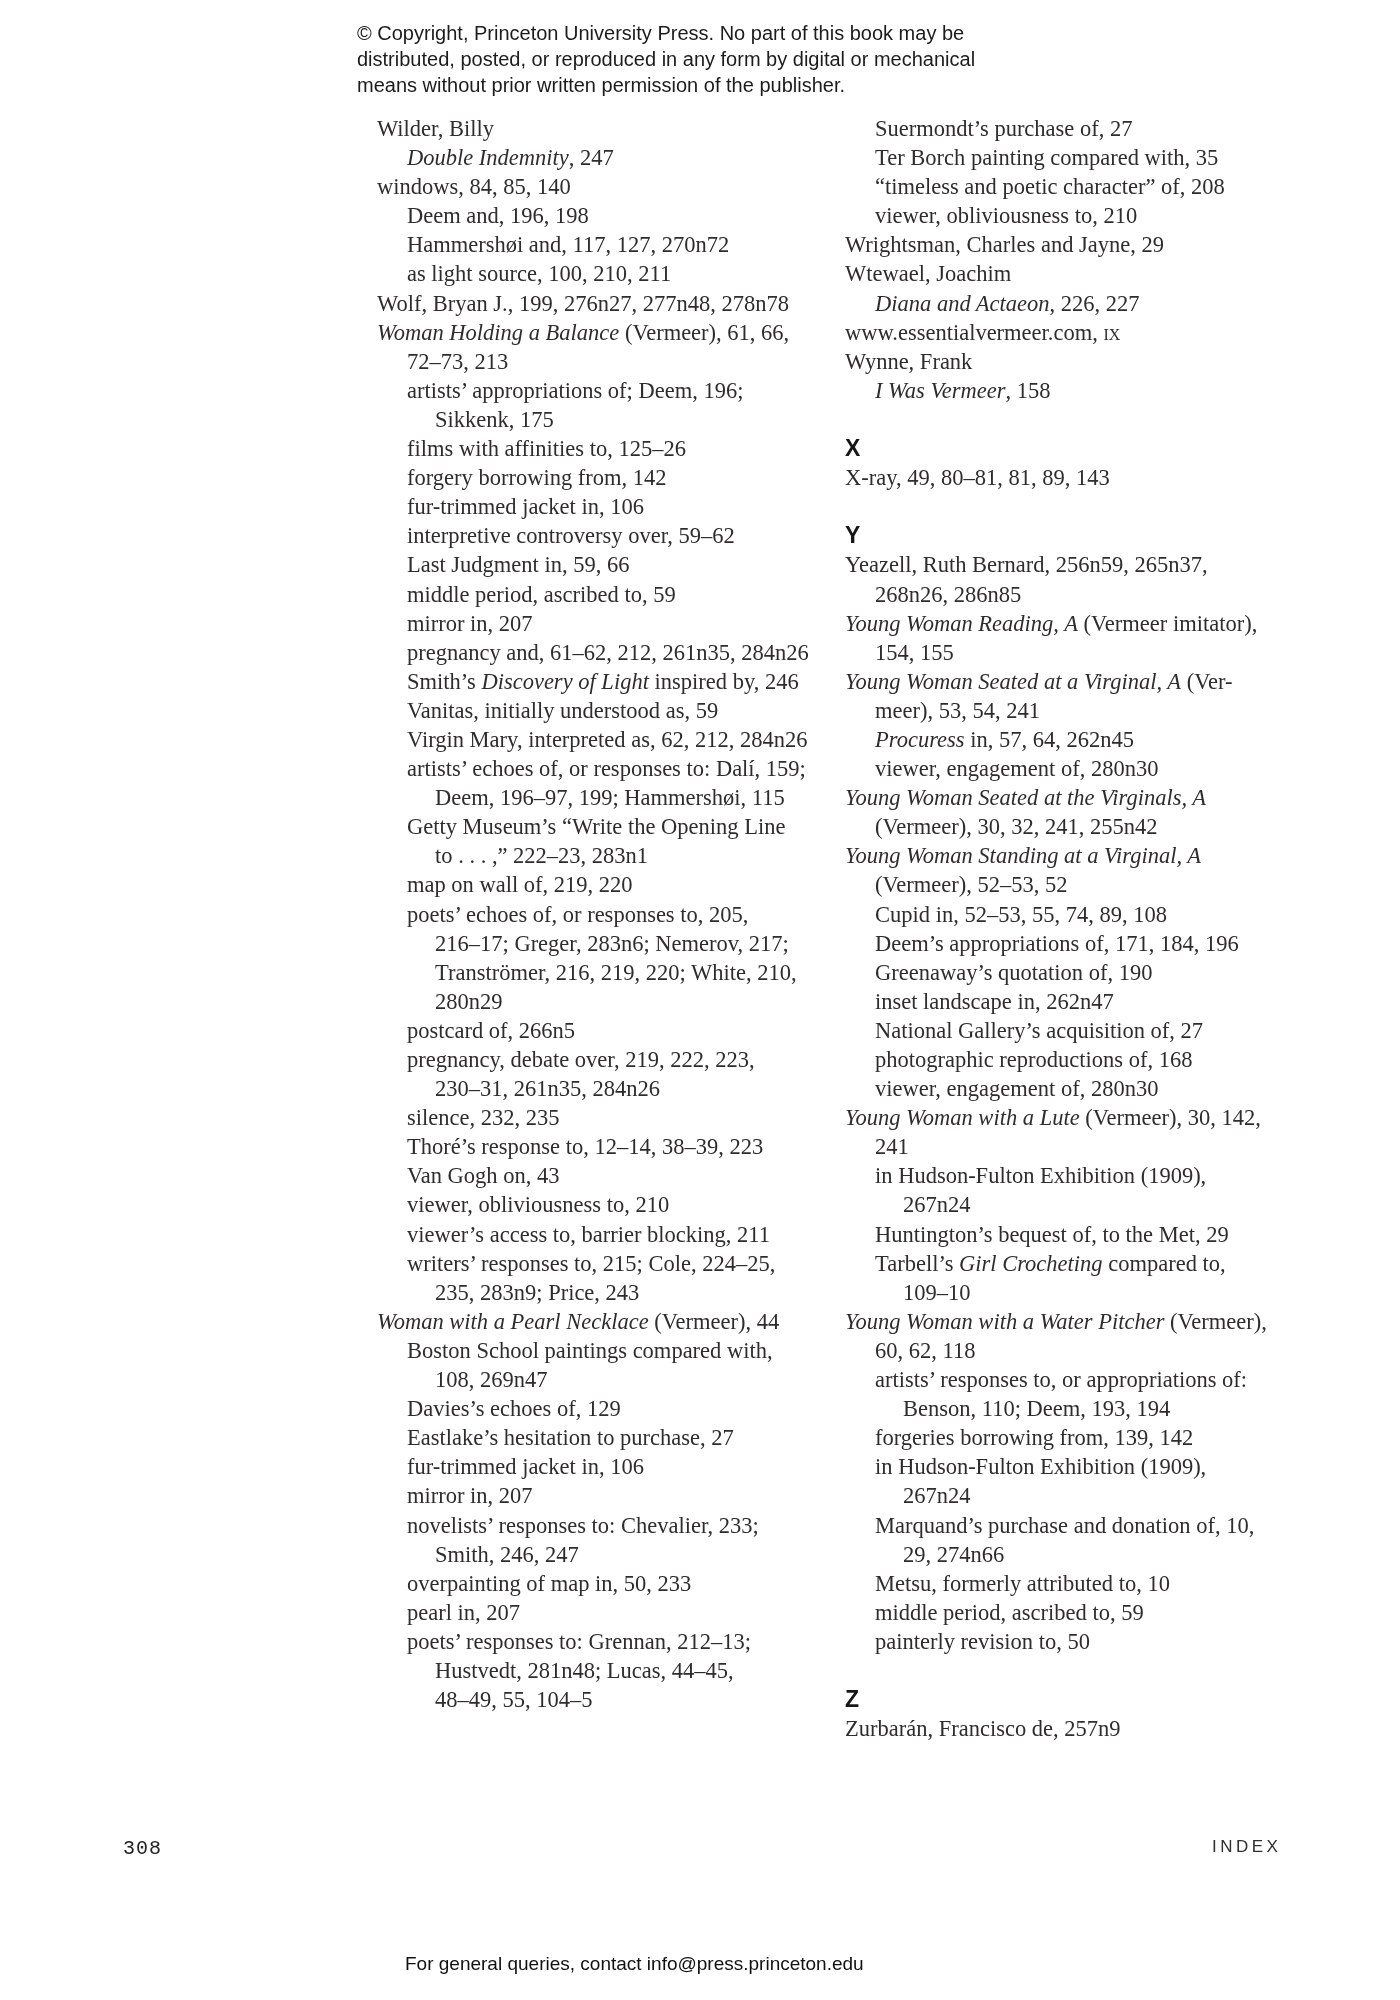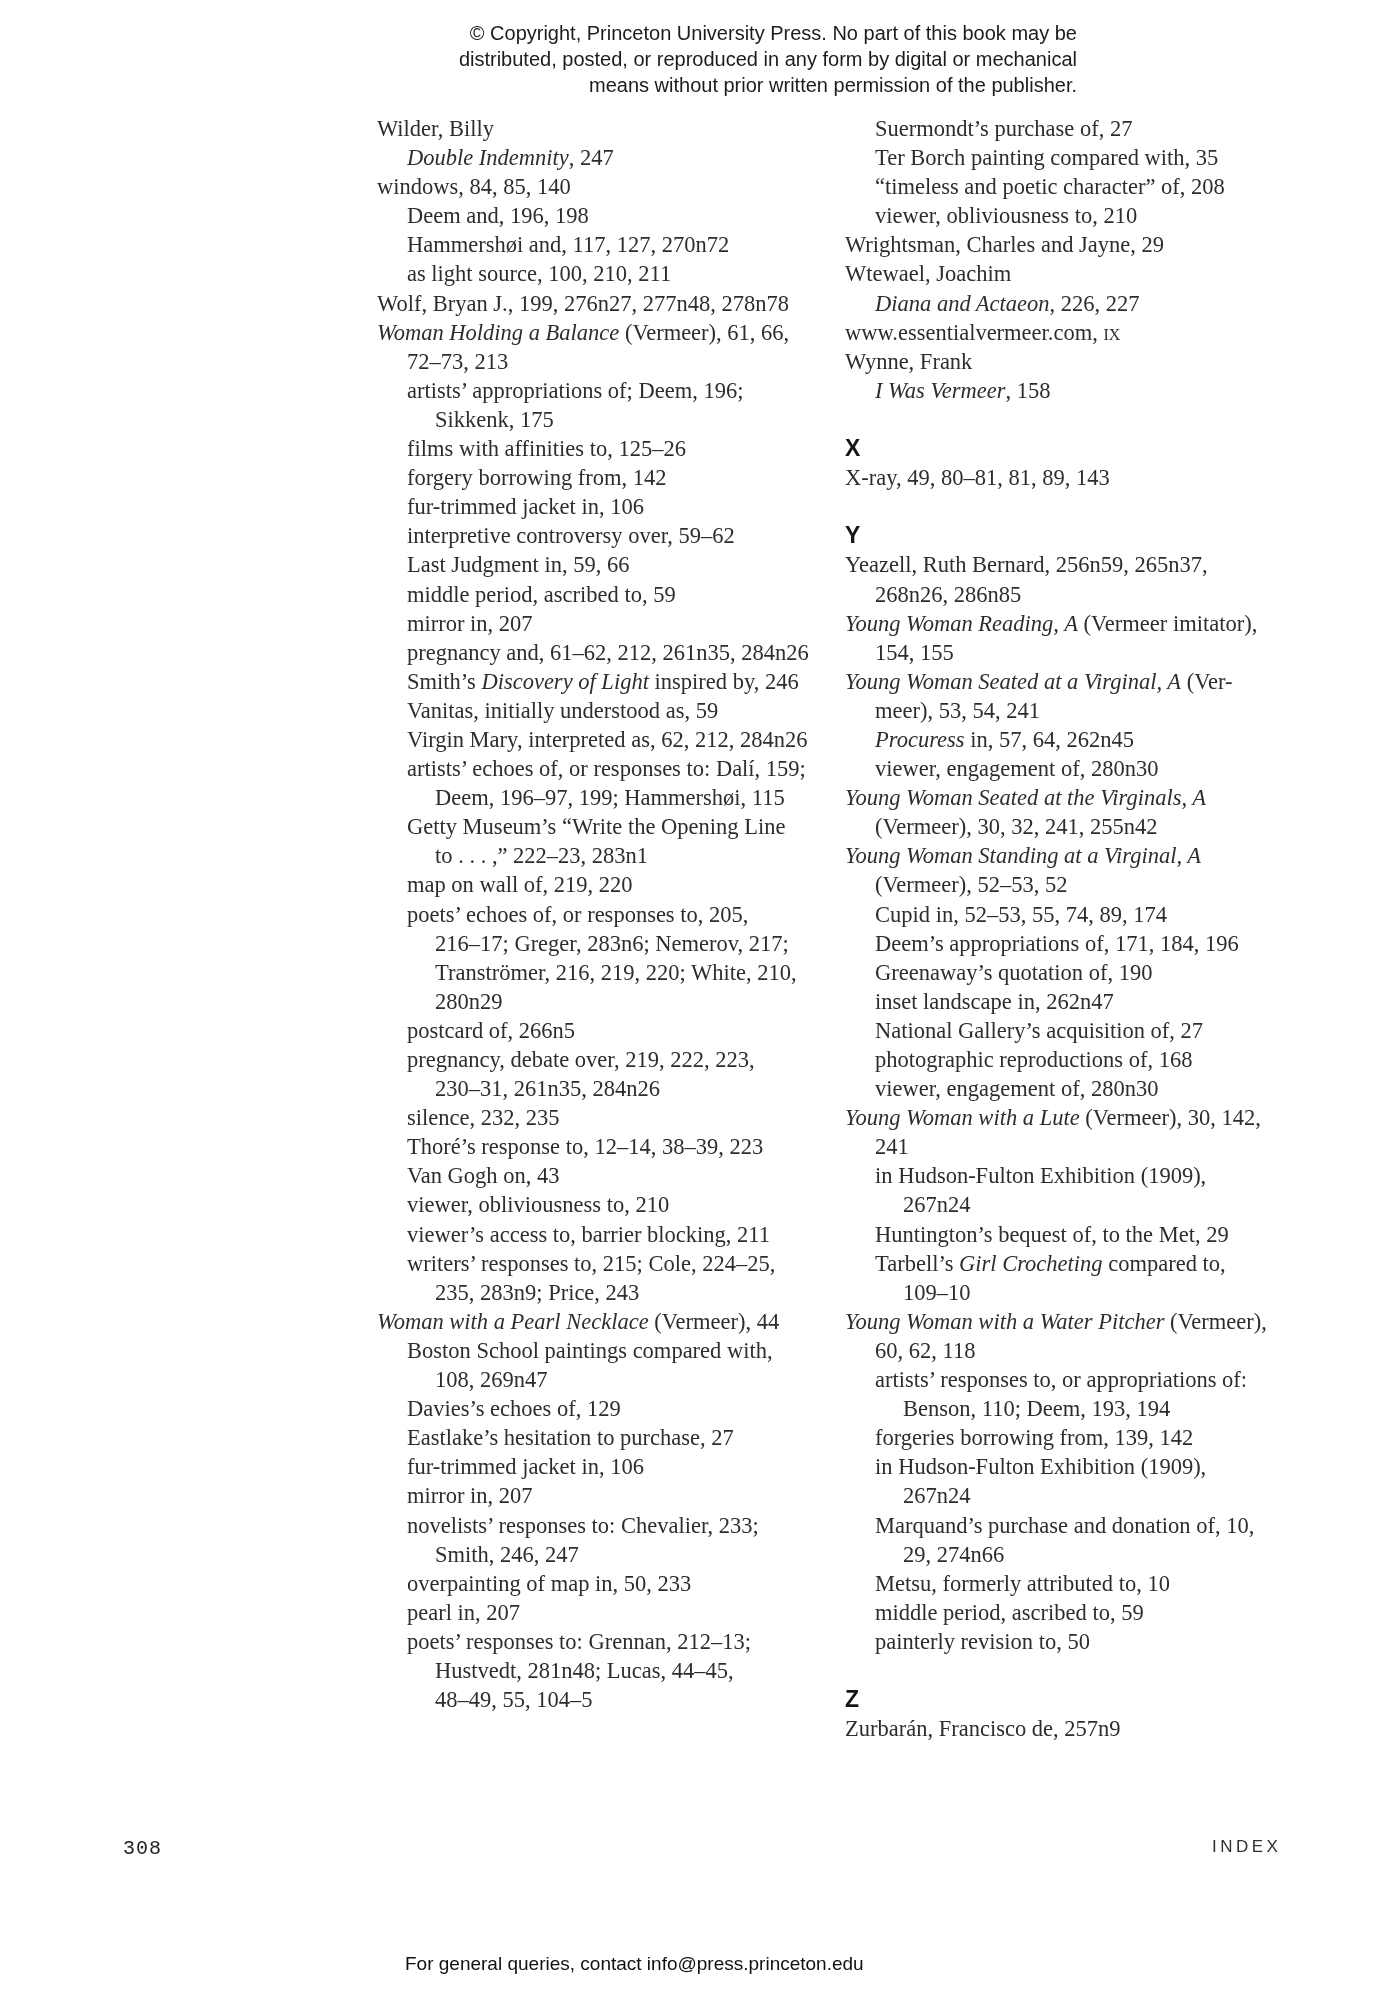--- a/index.html
+++ b/index.html
@@ -22,7 +22,7 @@
     line-height: 26px;
     color: #1c1c1c;
   }
-  .copyright span { display: block; text-align: right; }
+  .copyright span { display: block; }
   .col {
     position: absolute;
     top: 114px;

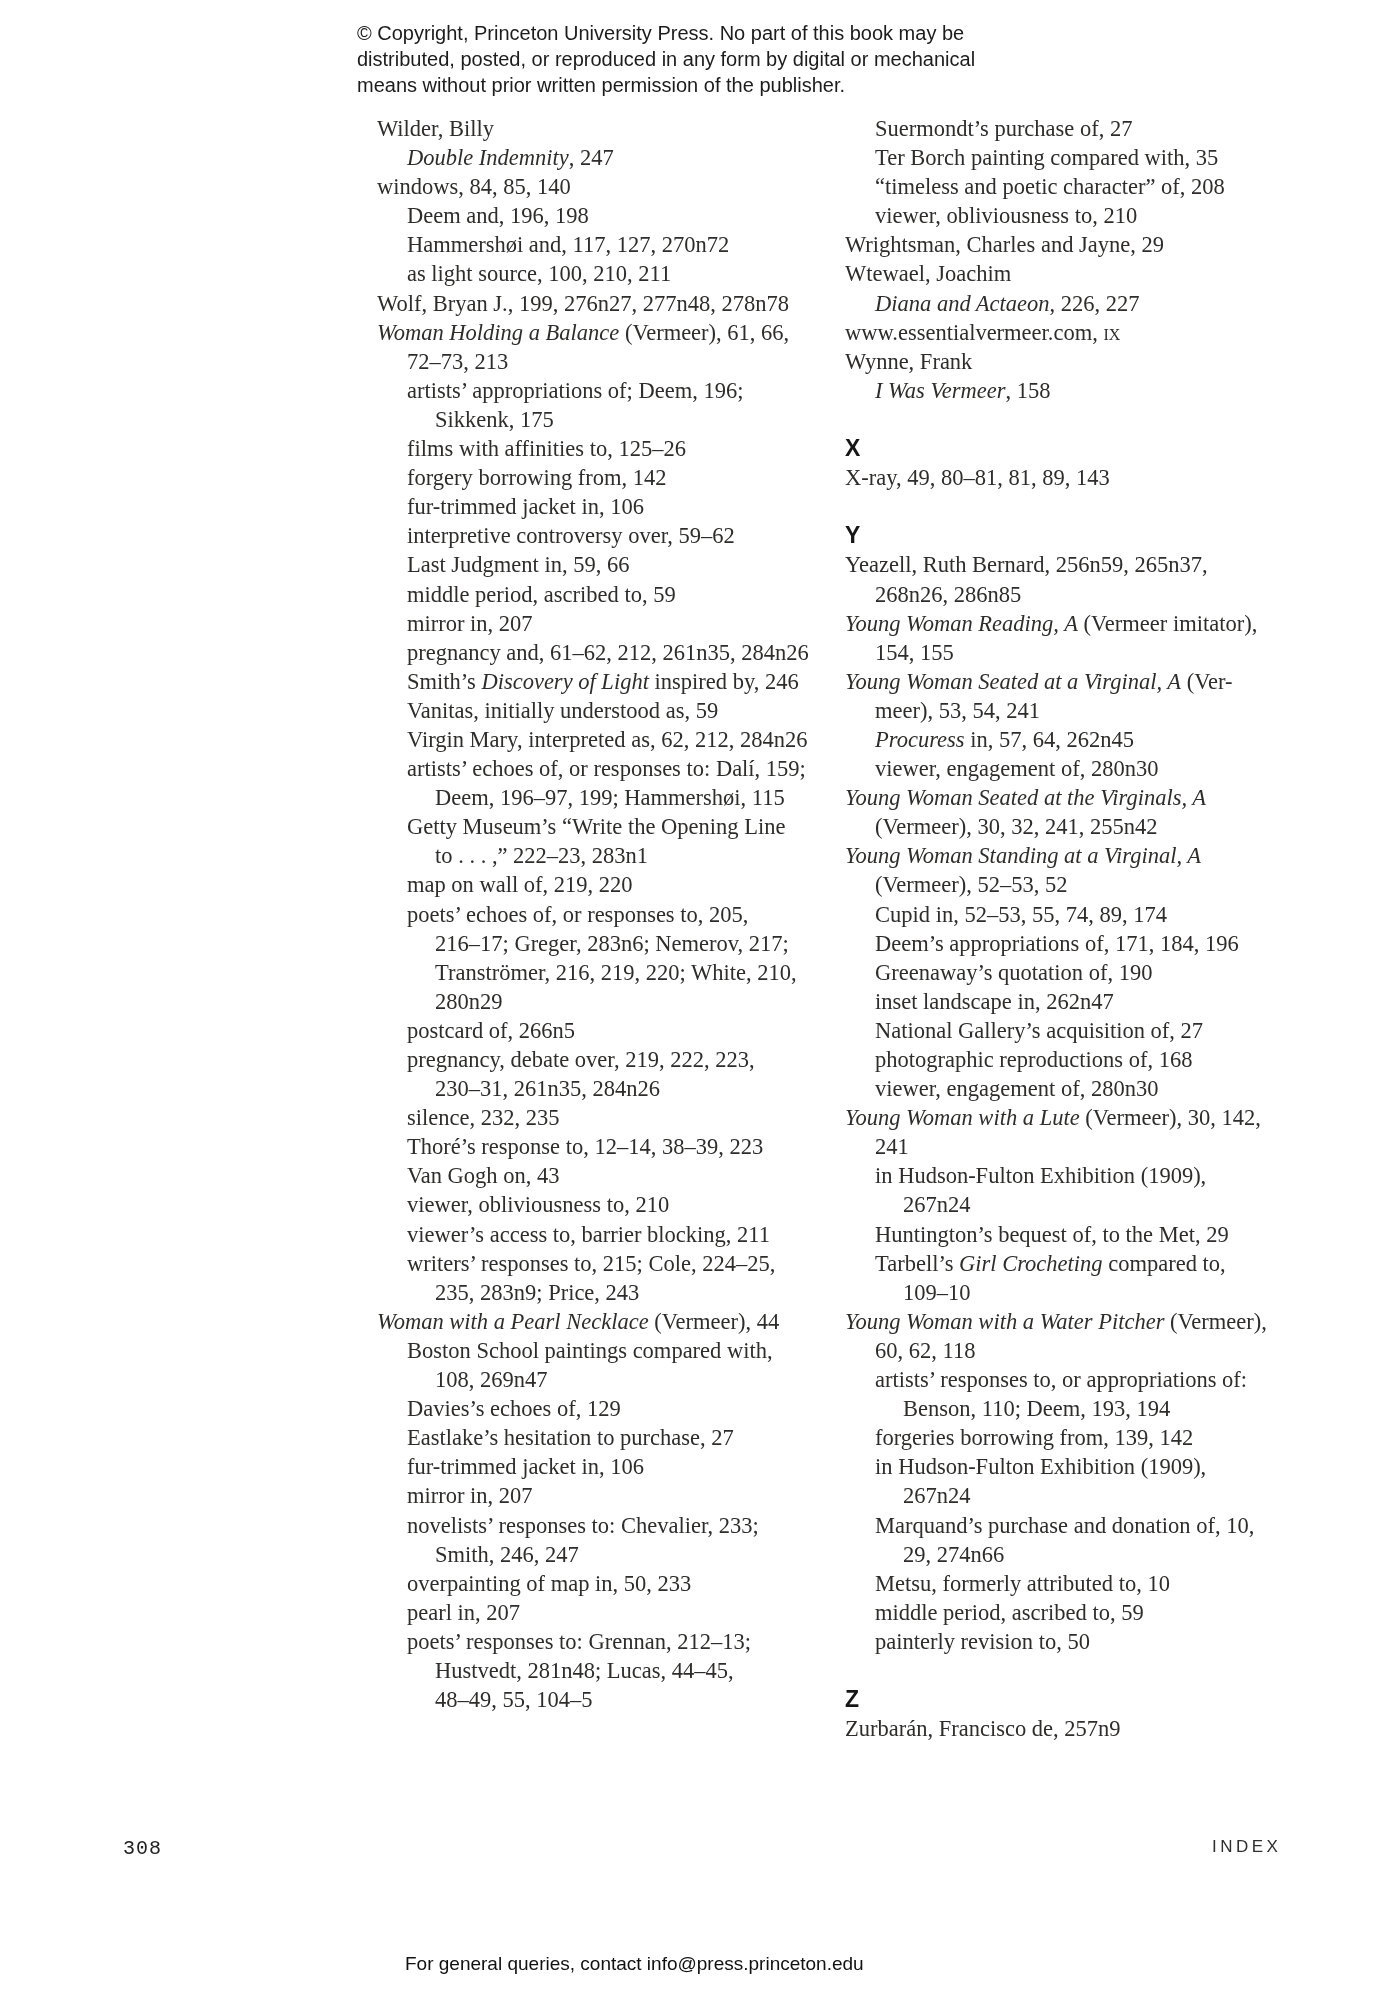--- a/index.html
+++ b/index.html
@@ -171,7 +171,7 @@
       <div class="line ind1"><span>(Vermeer), 30, </span><span class="seg-b">32</span><span>, 241, 255n42</span></div>
       <div class="line"><span class="seg-i">Young Woman Standing at a Virginal, A</span></div>
       <div class="line ind1"><span>(Vermeer), 52–53, </span><span class="seg-b">52</span></div>
-      <div class="line ind1"><span>Cupid in, 52–53, 55, 74, 89, 174</span></div>
+      <div class="line ind1"><span>Cupid in, 52–53, 55, 74, 89, 108</span></div>
       <div class="line ind1"><span>Deem’s appropriations of, 171, 184, 196</span></div>
       <div class="line ind1"><span>Greenaway’s quotation of, 190</span></div>
       <div class="line ind1"><span>inset landscape in, 262n47</span></div>

